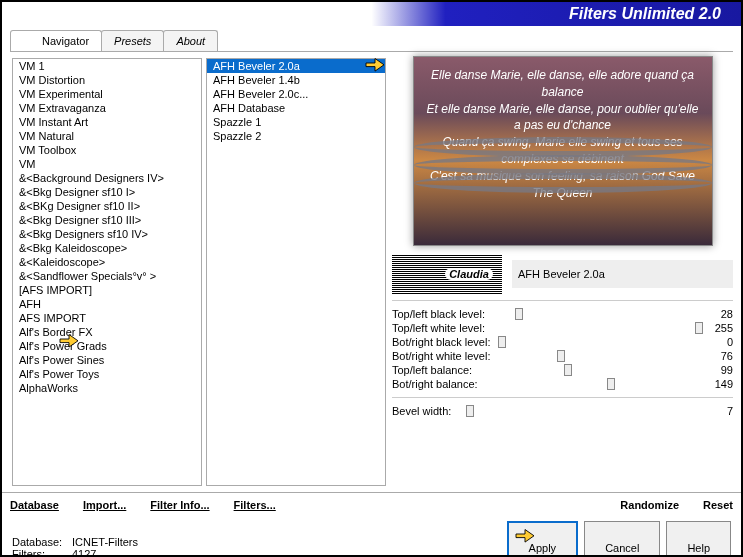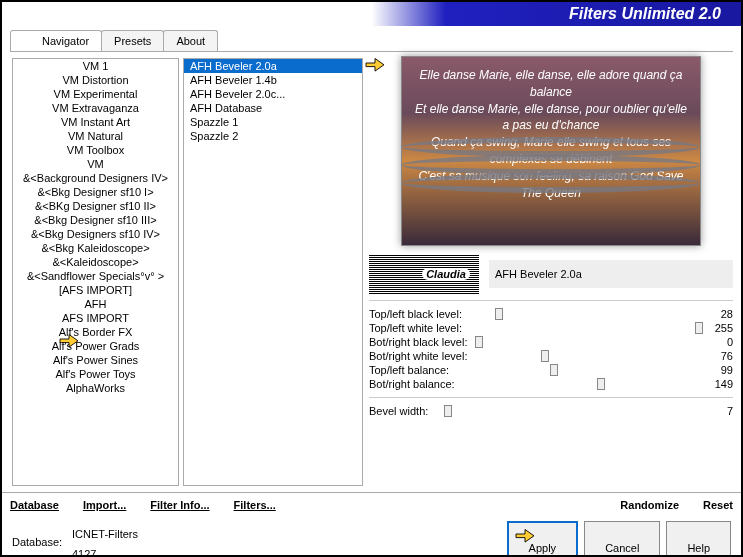--- a/index.html
+++ b/index.html
@@ -9,7 +9,7 @@
 .tabs { display: flex; border-bottom: 1px solid #aaa; margin: 4px 8px 0 8px; }
 .tab { padding: 4px 12px; border: 1px solid #aaa; border-bottom: none; background: #fff; margin-right: -1px; cursor: pointer; font-size: 11px; border-radius: 3px 3px 0 0; }
 .tab.active { background: #fff; position: relative; z-index: 2; padding-left: 31px; }
-.tab:not(.active) { background: #f4f4f4; }
+.tab:not(.active) { background: #f4f4f4; font-style: italic; }
 .main { display: flex; padding: 4px 8px; height: 440px; }
 .col { border: 1px solid #aaa; margin: 2px; overflow-y: scroll; background: #fff; }
 .col1 { width: 167px; text-align: center; }

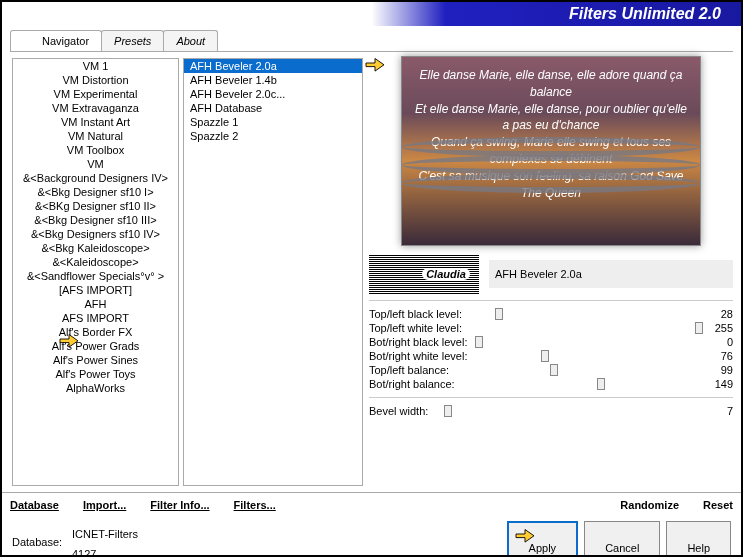--- a/index.html
+++ b/index.html
@@ -12,7 +12,7 @@
 .tab:not(.active) { background: #f4f4f4; font-style: italic; }
 .main { display: flex; padding: 4px 8px; height: 440px; }
 .col { border: 1px solid #aaa; margin: 2px; overflow-y: scroll; background: #fff; }
-.col1 { width: 167px; text-align: center; }
+.col1 { width: 190px; }
 .col2 { width: 180px; overflow-y: scroll; }
 .col3 { flex: 1; border: none; overflow: visible; margin-left: 4px; }
 .list-item { padding: 1px 6px; white-space: nowrap; overflow: hidden; text-overflow: ellipsis; cursor: pointer; font-size: 11px; position: relative; }

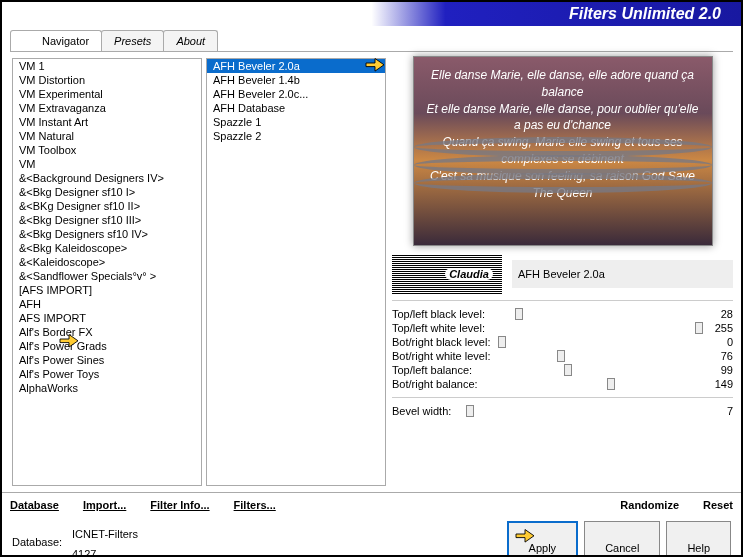--- a/index.html
+++ b/index.html
@@ -36,7 +36,7 @@
 .status { display: flex; padding: 4px 10px; font-size: 11px; align-items: center; }
 .status .info { display: flex; flex-direction: column; }
 .status .info div { display: flex; }
-.status .info .lbl { width: 60px; margin-top: 8px; }
+.status .info .lbl { width: 60px; }
 .buttons { margin-left: auto; display: flex; gap: 6px; }
 .btn { padding: 19px 20px; border: 1px solid #888; background: #f0f0f0; cursor: pointer; font-size: 11px; }
 .btn.primary { border: 2px solid #0a6ccc; }

